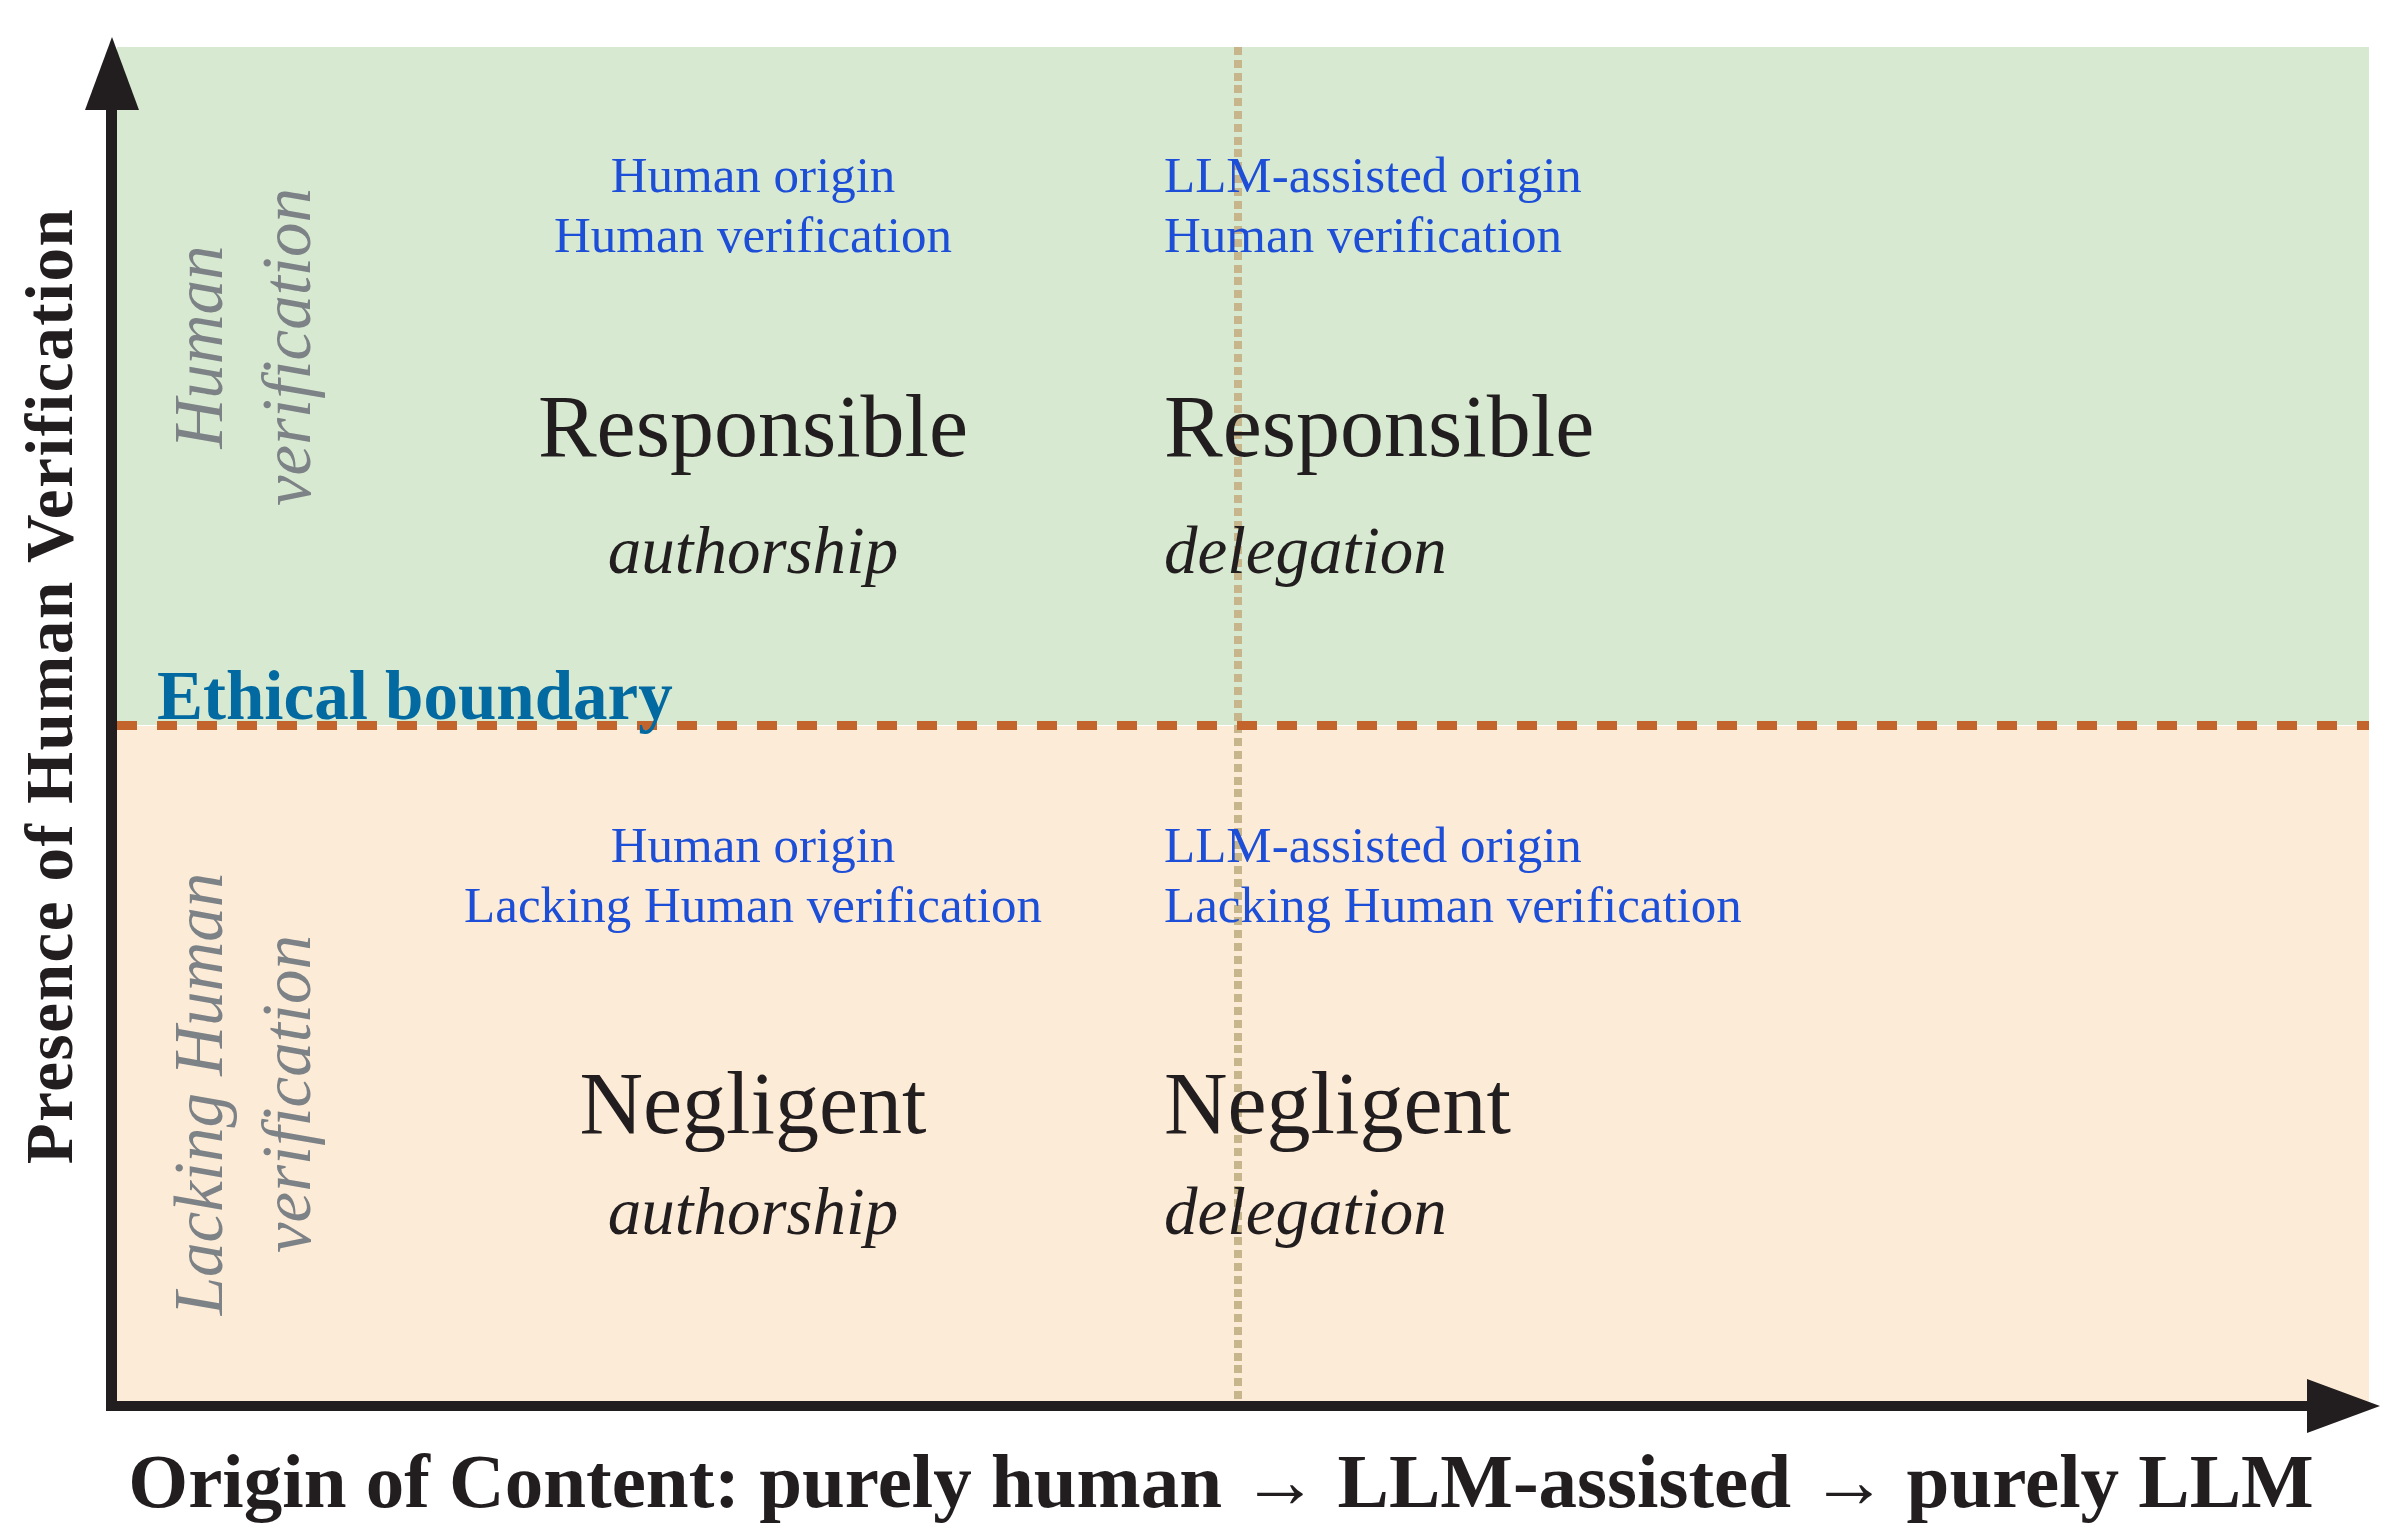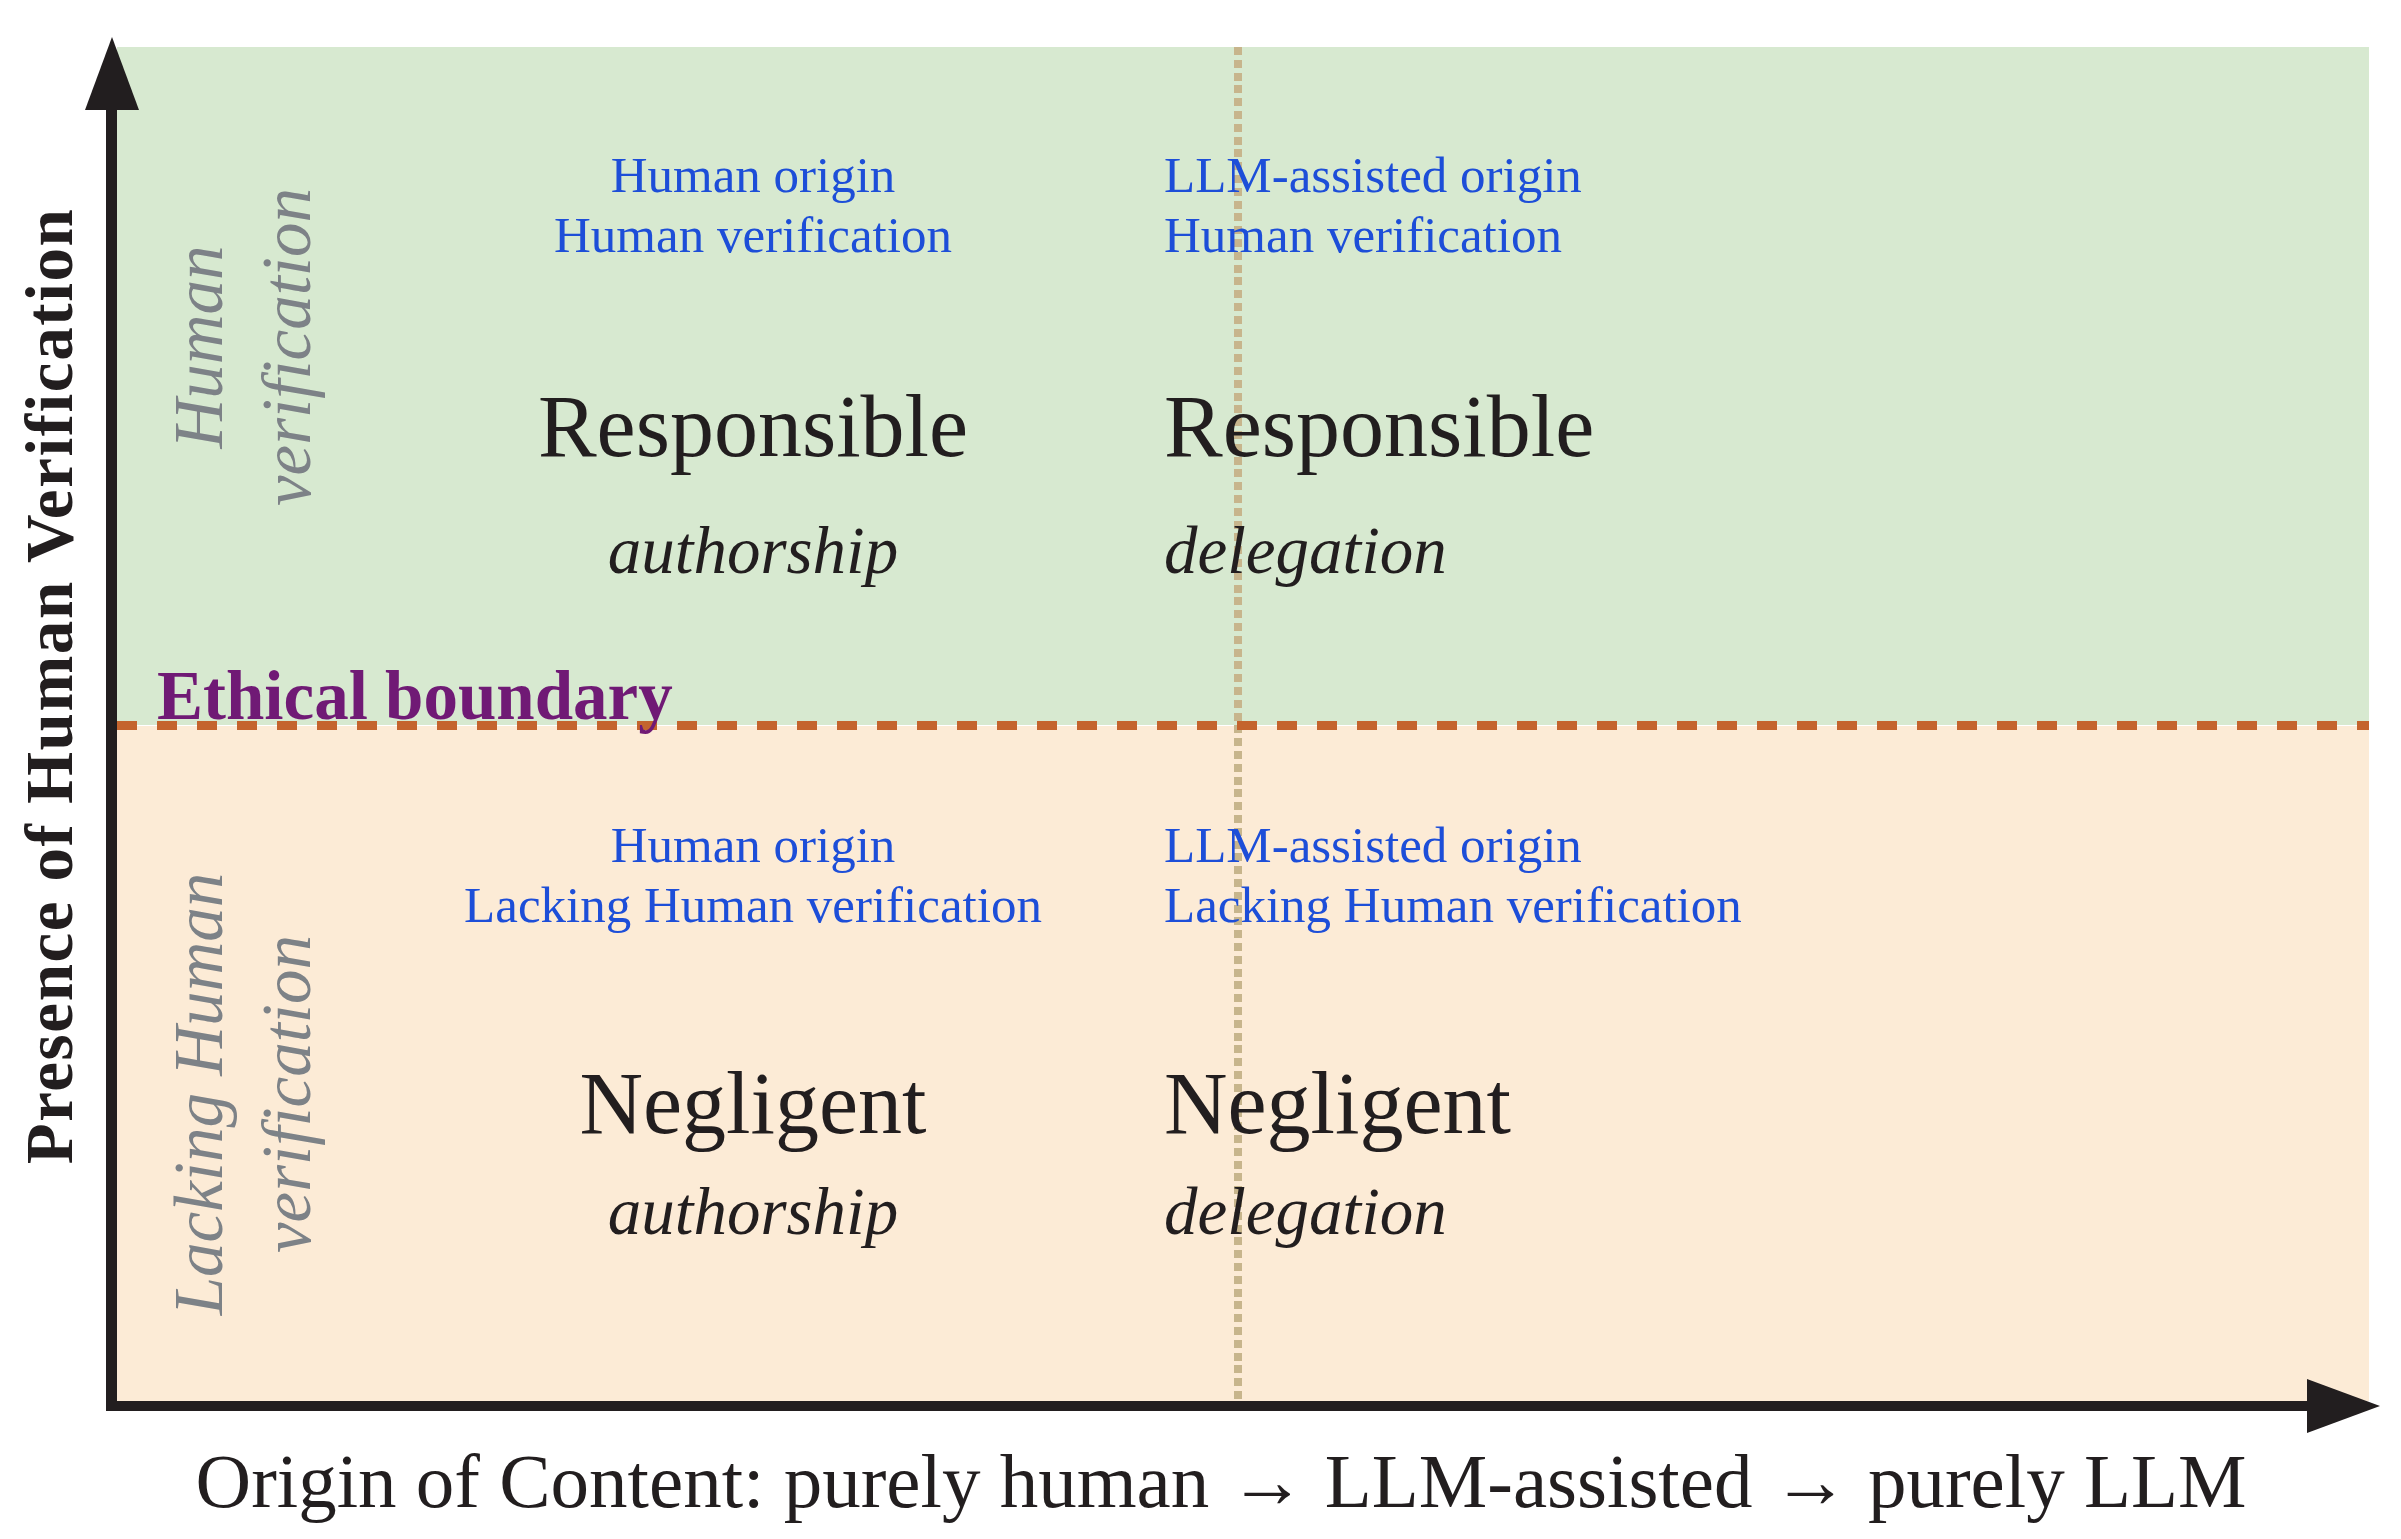--- a/index.html
+++ b/index.html
@@ -67,7 +67,7 @@
   .boundary-label{
     left:157px;top:662px;
     font-size:69px;font-weight:bold;line-height:69px;
-    color:#701a75;white-space:nowrap;
+    color:#0369a1;white-space:nowrap;
   }
 
   

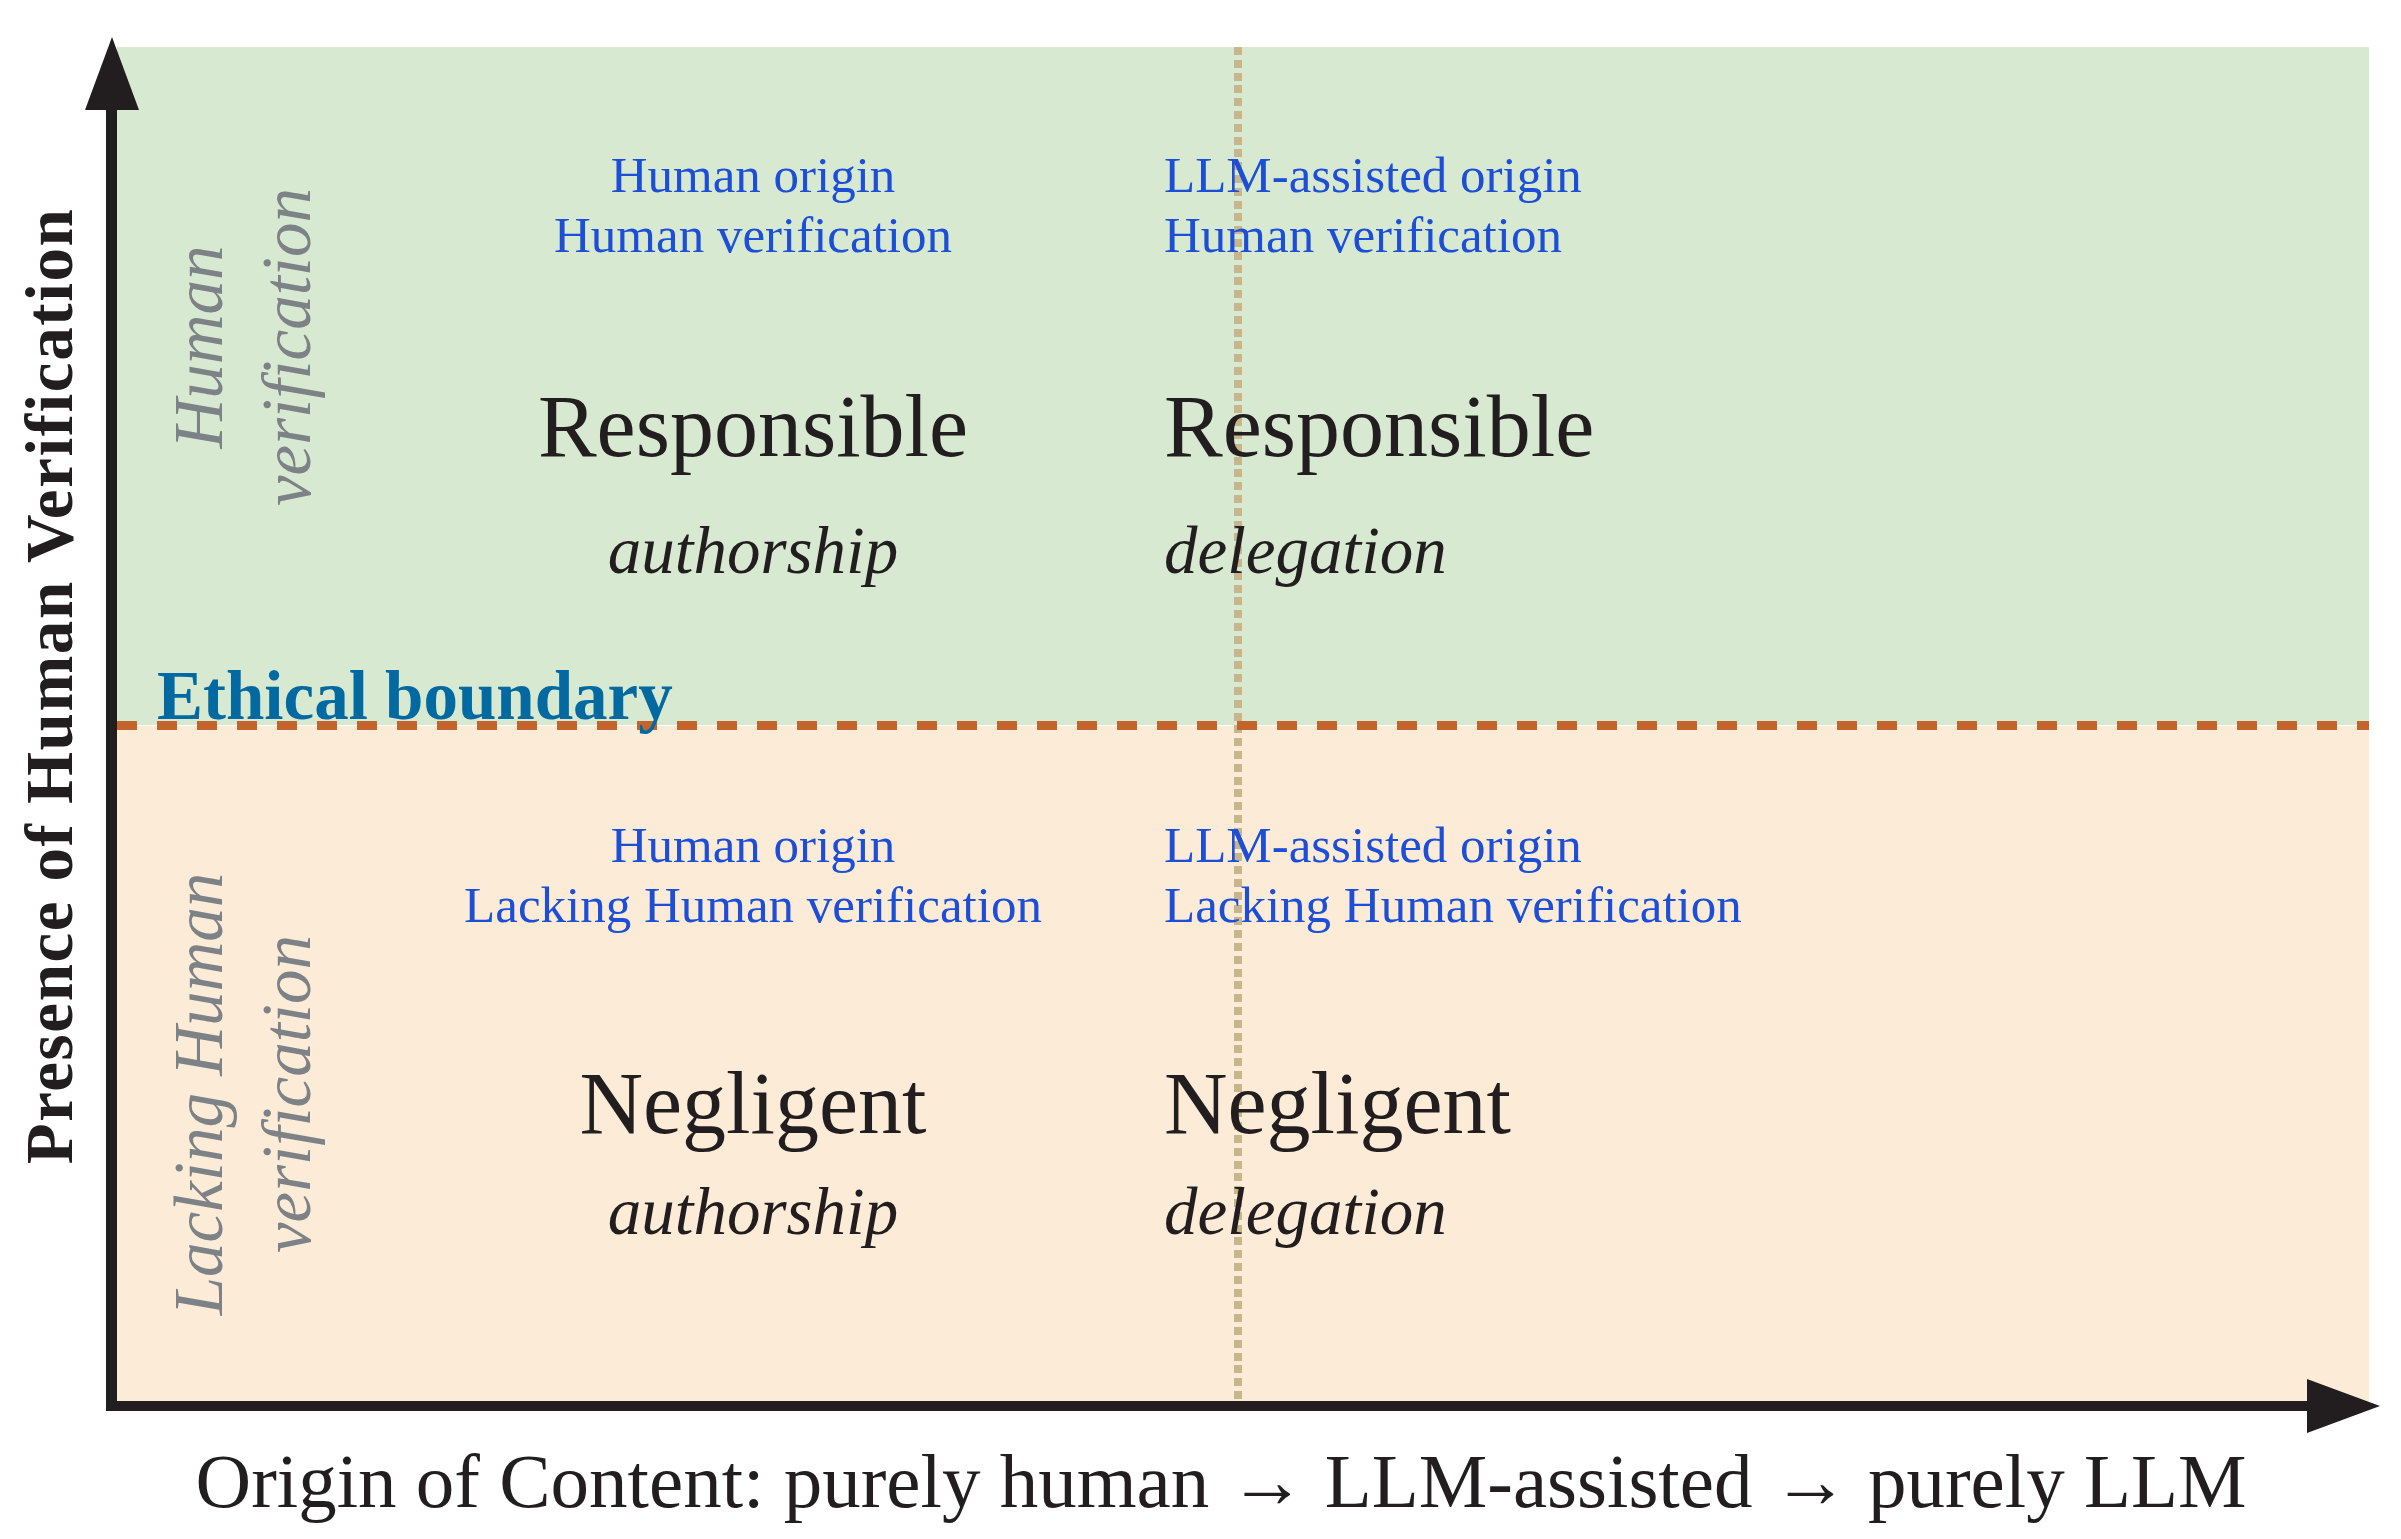--- a/index.html
+++ b/index.html
@@ -51,7 +51,7 @@
   .x-title{
     left:1221px;top:1481px;
     transform:translate(-50%,-50%);
-    font-size:77px;font-weight:normal;white-space:nowrap;
+    font-size:77px;font-weight:bold;white-space:nowrap;
   }
 
   

